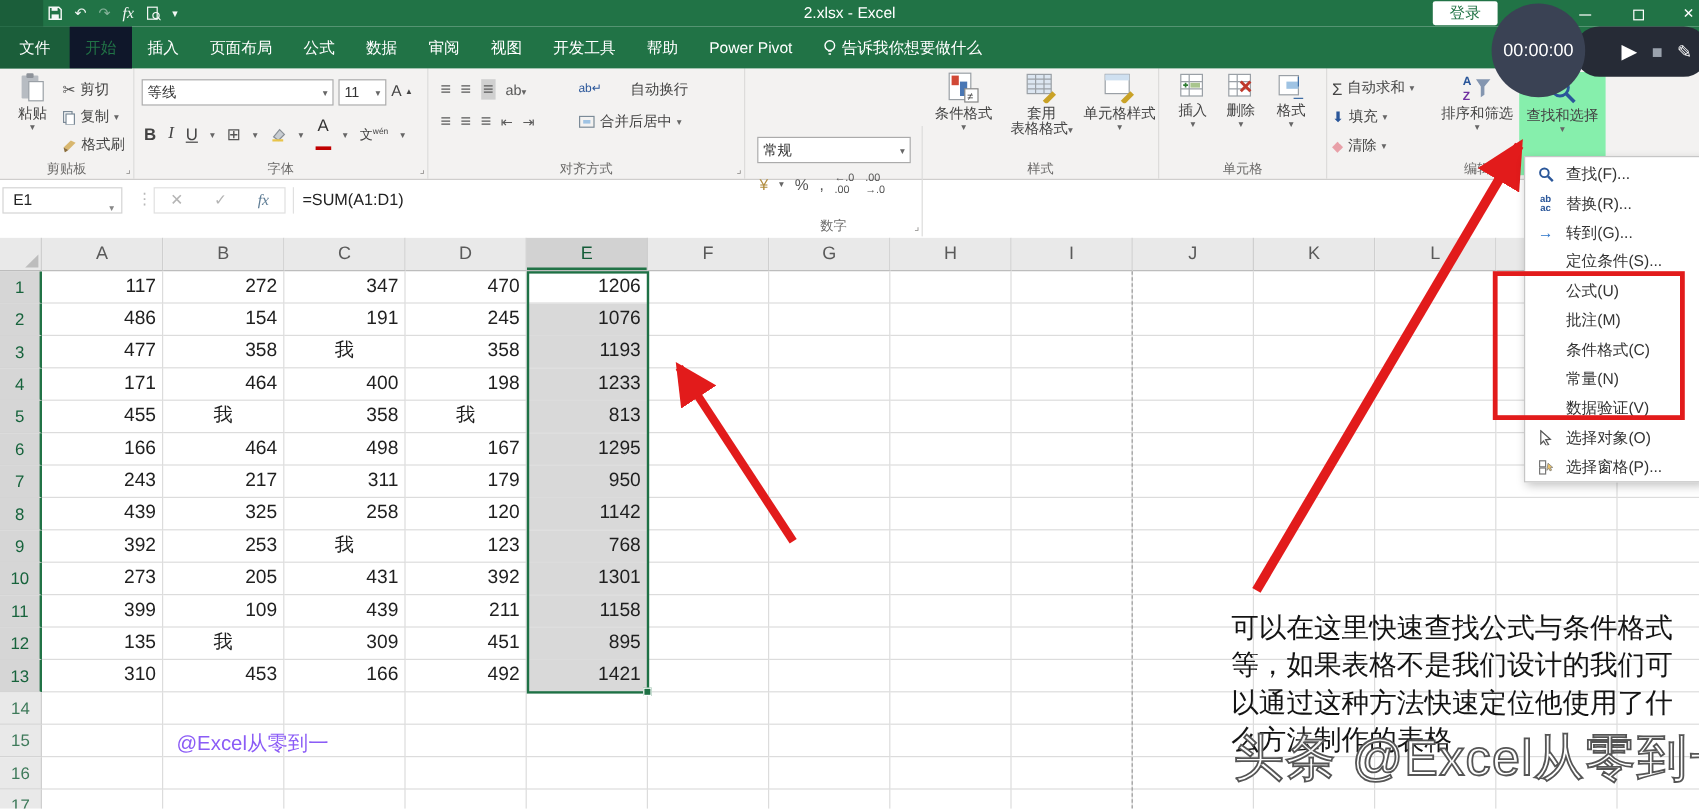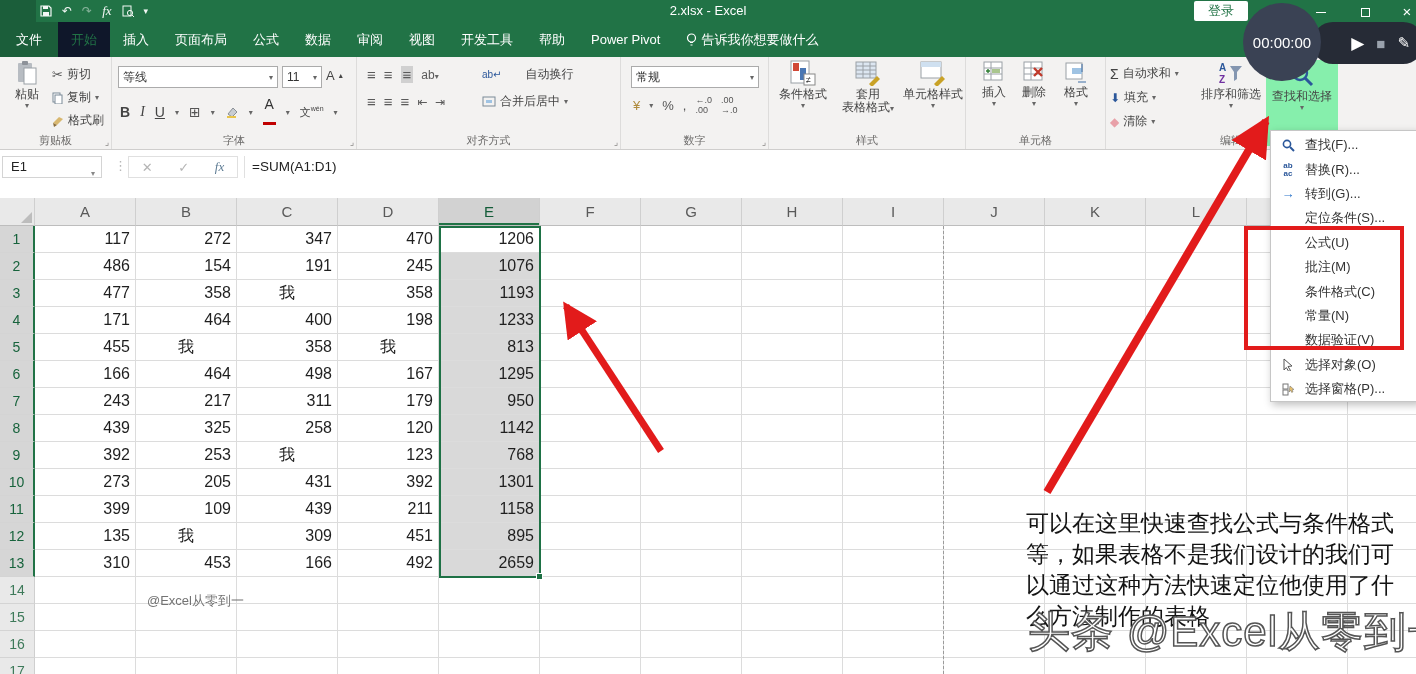--- a/index.html
+++ b/index.html
@@ -261,7 +261,7 @@
       <div class="launch">⌟</div>
     </div>
 
-    <div class="rg" style="width:148px;">
+    <div class="rg" style="width:148px;margin-top:48px;">
       <div class="combo" style="left:10px;top:9px;width:128px;height:22px;">
           <span>常规</span>
           <span class="caret">▾</span>

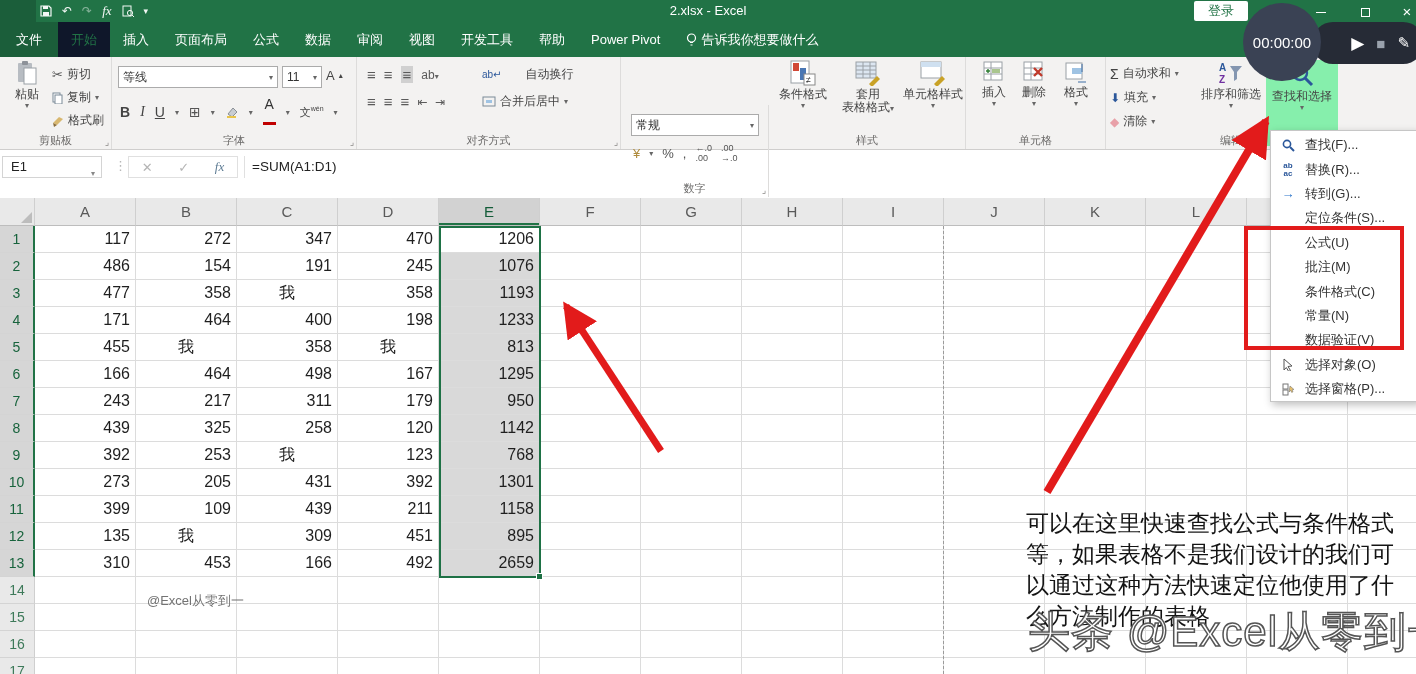--- a/index.html
+++ b/index.html
@@ -620,7 +620,7 @@
           <div class="cell num">453</div>
           <div class="cell num">166</div>
           <div class="cell num">492</div>
-          <div class="cell num selfill">2659</div>
+          <div class="cell num selfill">1421</div>
           <div class="cell"></div>
           <div class="cell"></div>
           <div class="cell"></div>

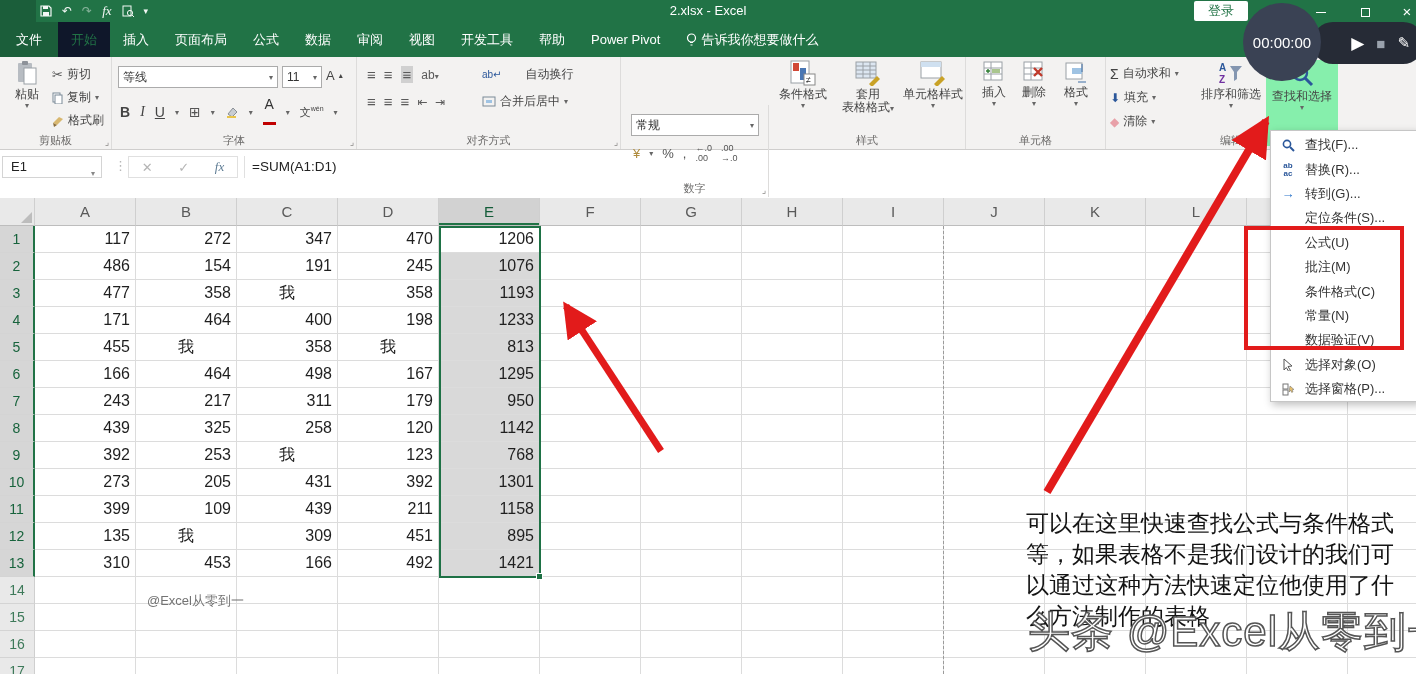--- a/index.html
+++ b/index.html
@@ -71,7 +71,7 @@
   .range-border { position:absolute; left:439px; top:226px; width:102px; height:352px; border:2px solid #1e7145; z-index:4; pointer-events:none; }
   .handle { position:absolute; right:-4px; bottom:-4px; width:7px; height:7px; background:#1e7145; border:1px solid #fff; }
   .pagebreak { position:absolute; left:943px; top:226px; height:448px; border-left:1px dashed #9b9b9b; z-index:2; }
-  .note14 { position:absolute; left:147px; top:592px; font-size:13px; color:#737373; z-index:3; white-space:nowrap; }
+  .note14 { position:absolute; left:147px; top:608px; font-size:17px; color:#8b5cf6; z-index:3; white-space:nowrap; }
 
   
   .ann-mid { position:absolute; left:588px; top:476px; font-size:23px; color:#141414; z-index:20; white-space:nowrap; }

